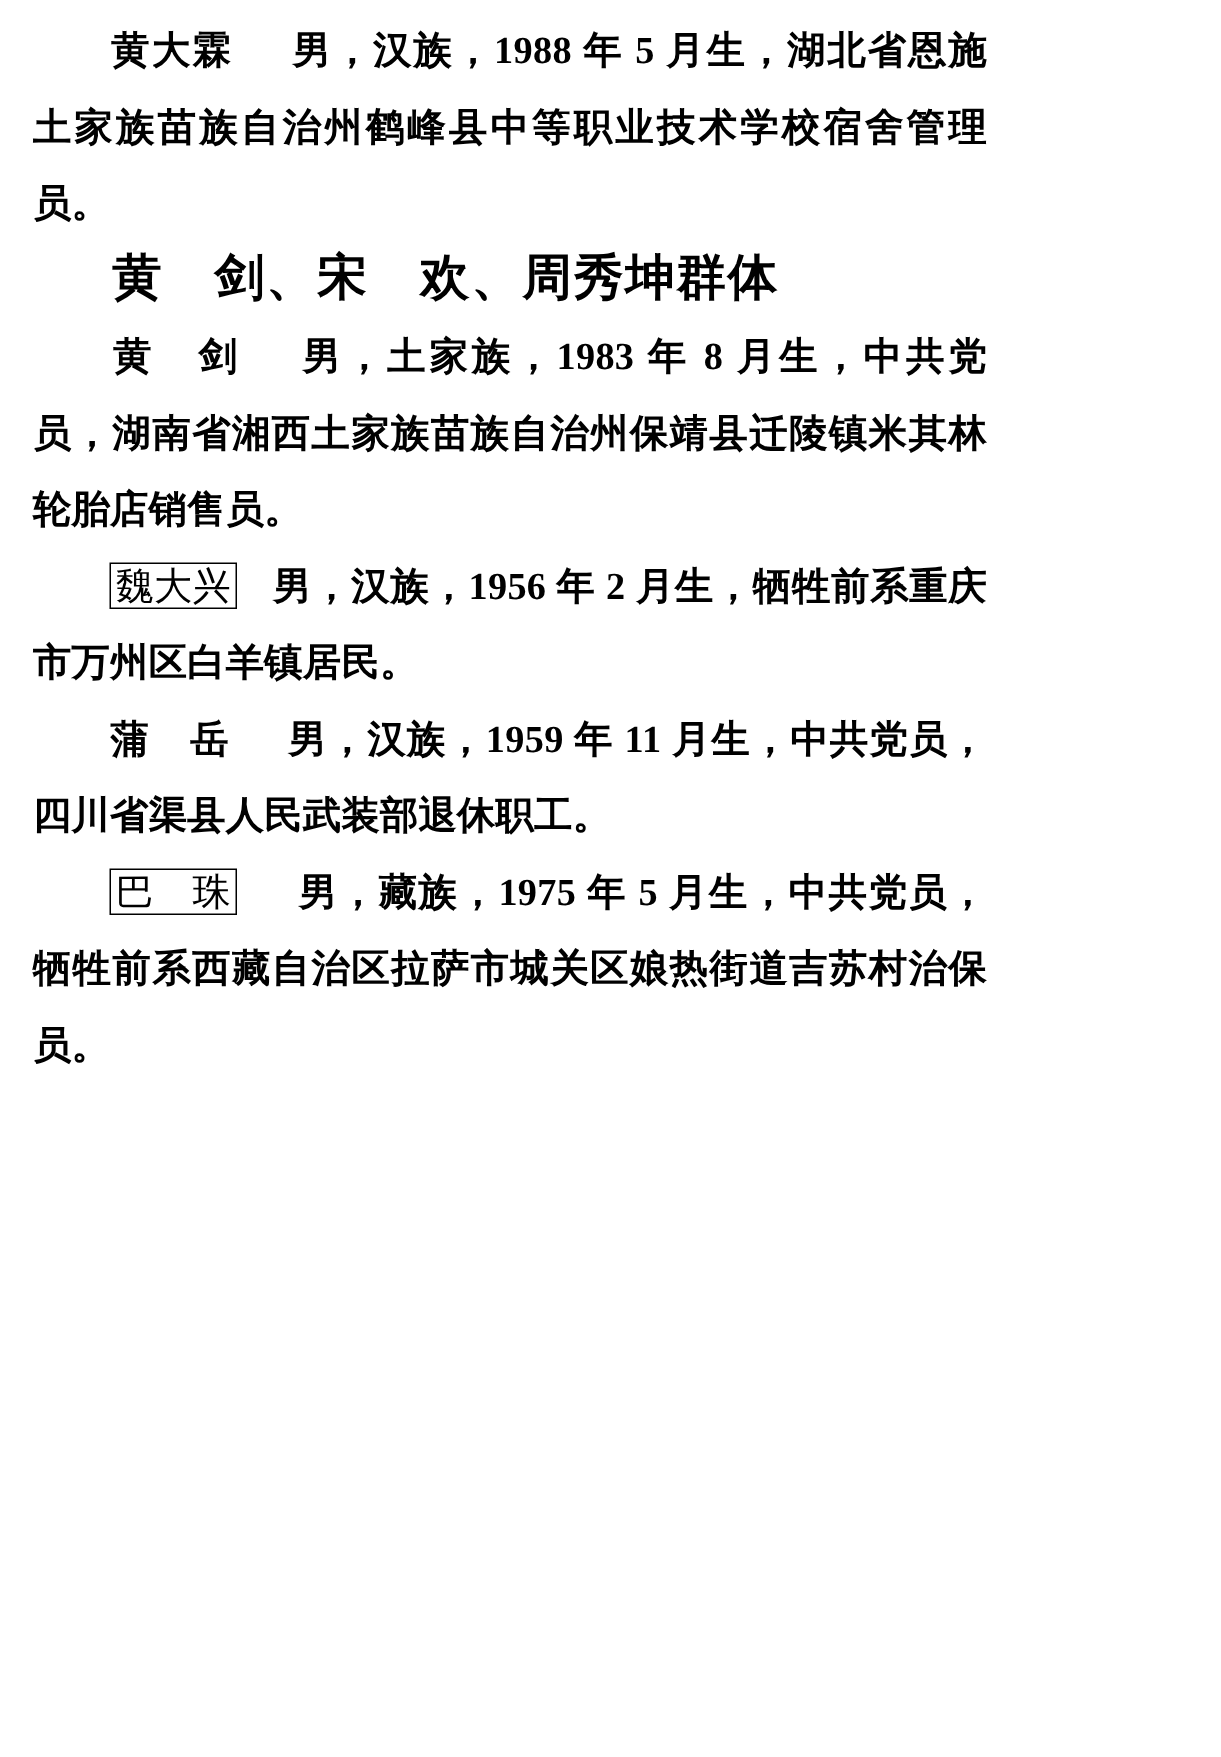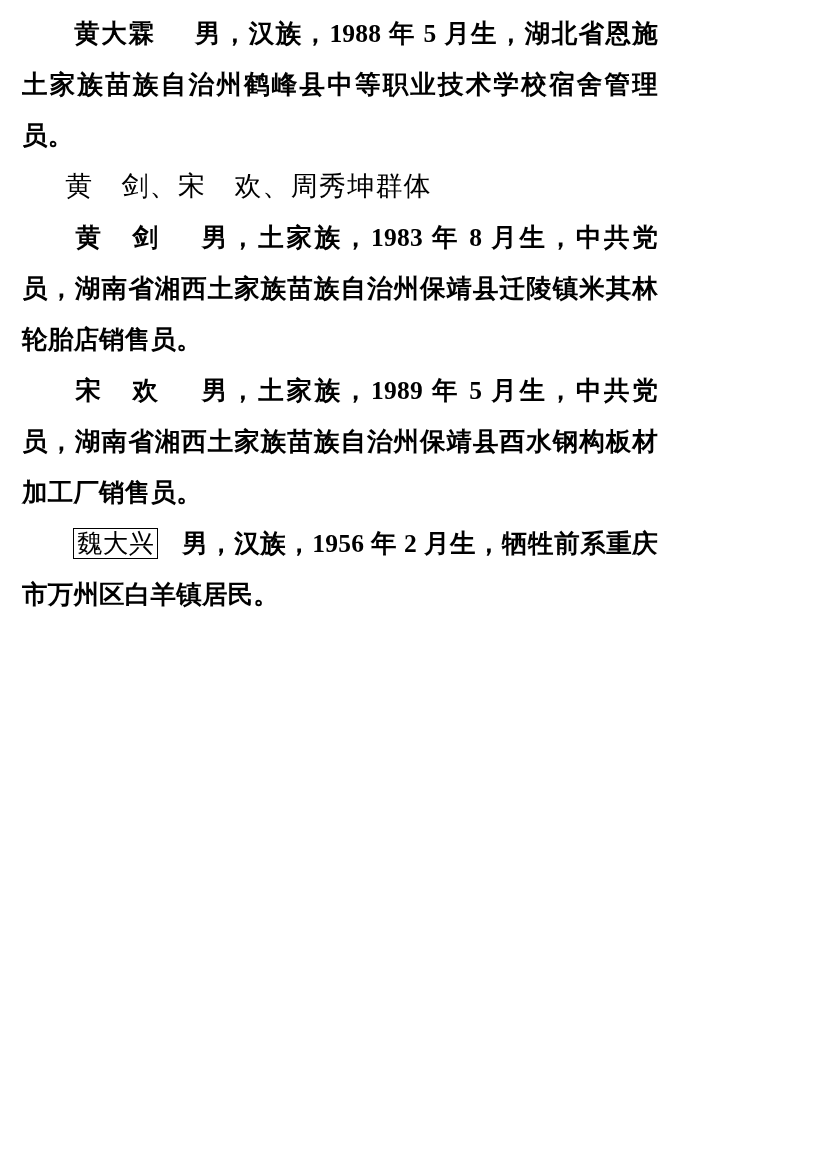--- a/index.html
+++ b/index.html
@@ -34,10 +34,10 @@
     width: 2em;
   }
   .heading {
-    font-size: 27px;
+    font-size: 33px;
     line-height: 51px;
     margin: 0;
-    font-weight: 400;
+    font-weight: 700;
     letter-spacing: 1.2px;
   }
   .heading .indent {

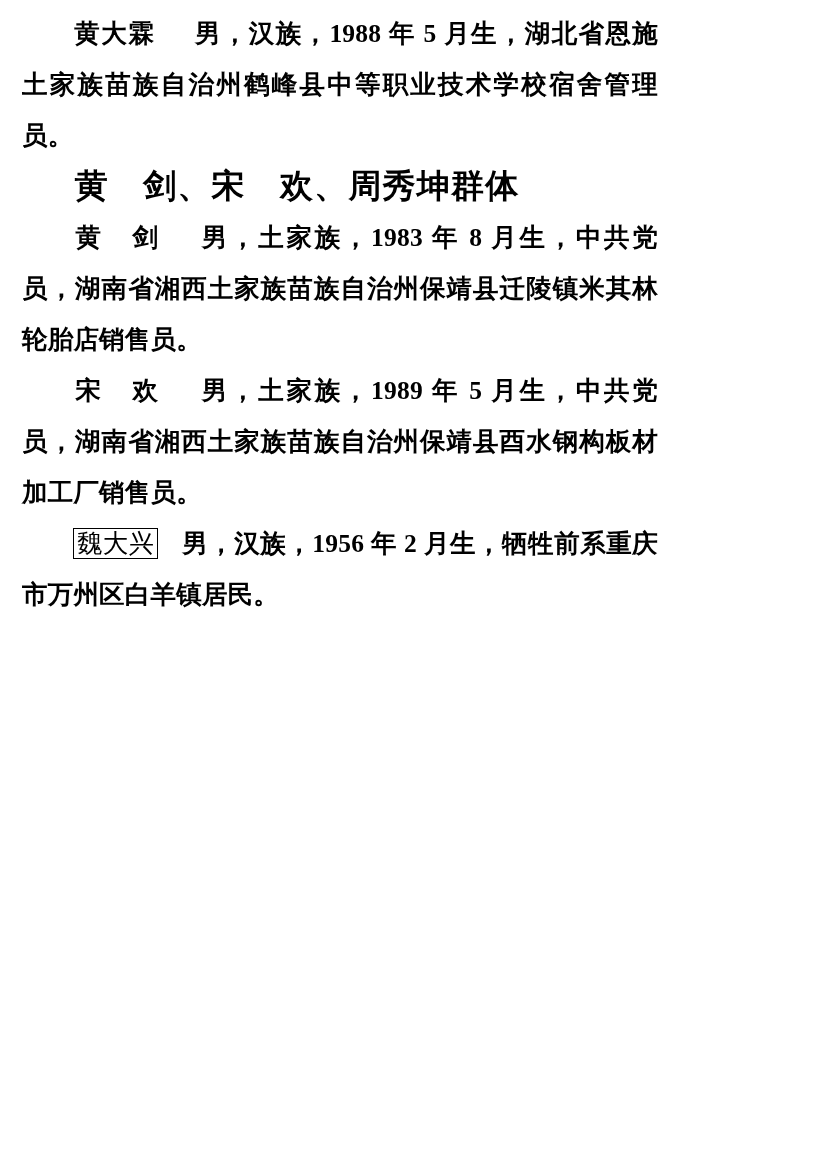--- a/index.html
+++ b/index.html
@@ -76,7 +76,6 @@
       <div class="para"><span class="indent"></span><span class="nm">黄大霖</span><span class="sp-wide"></span><span class="body-text">男，汉族，1988 年 5 月生，湖北省恩施土家族苗族自治州鹤峰县中等职业技术学校宿舍管理员。</span></div>
       <div class="heading"><span class="indent"></span><span>黄　剑、宋　欢、周秀坤群体</span></div>
       <div class="para"><span class="indent"></span><span class="nm">黄　剑</span><span class="sp-wide"></span><span class="body-text">男，土家族，1983 年 8 月生，中共党员，湖南省湘西土家族苗族自治州保靖县迁陵镇米其林轮胎店销售员。</span></div>
-      <div class="para"><span class="indent"></span><span class="nm">宋　欢</span><span class="sp-wide"></span><span class="body-text">男，土家族，1989 年 5 月生，中共党员，湖南省湘西土家族苗族自治州保靖县酉水钢构板材加工厂销售员。</span></div>
       <div class="para"><span class="indent"></span><span class="boxed-name">魏大兴</span><span class="sp"></span><span class="body-text">男，汉族，1956 年 2 月生，牺牲前系重庆市万州区白羊镇居民。</span></div>
     </div>
 </div>

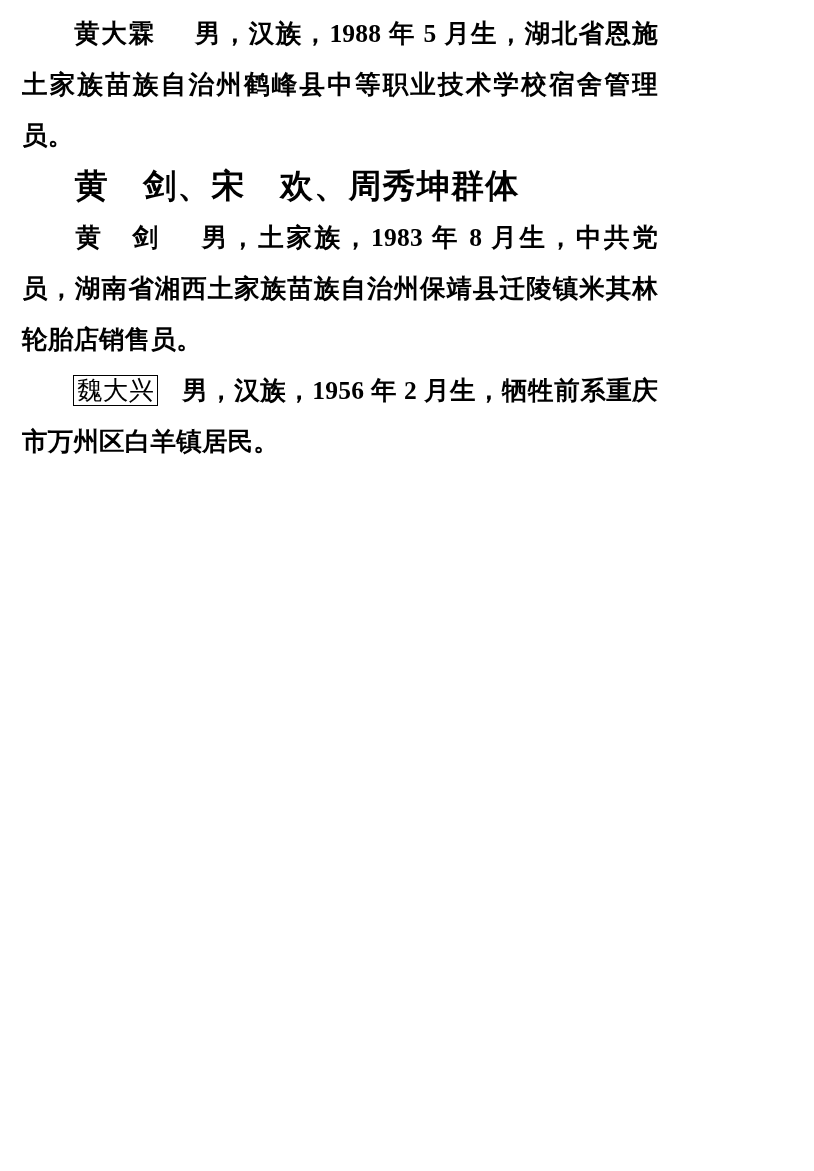--- a/index.html
+++ b/index.html
@@ -77,6 +77,7 @@
       <div class="heading"><span class="indent"></span><span>黄　剑、宋　欢、周秀坤群体</span></div>
       <div class="para"><span class="indent"></span><span class="nm">黄　剑</span><span class="sp-wide"></span><span class="body-text">男，土家族，1983 年 8 月生，中共党员，湖南省湘西土家族苗族自治州保靖县迁陵镇米其林轮胎店销售员。</span></div>
       <div class="para"><span class="indent"></span><span class="boxed-name">魏大兴</span><span class="sp"></span><span class="body-text">男，汉族，1956 年 2 月生，牺牲前系重庆市万州区白羊镇居民。</span></div>
+      <div class="para"><span class="indent"></span><span class="nm">蒲　岳</span><span class="sp-wide"></span><span class="body-text">男，汉族，1959 年 11 月生，中共党员，四川省渠县人民武装部退休职工。</span></div>
     </div>
 </div>
 

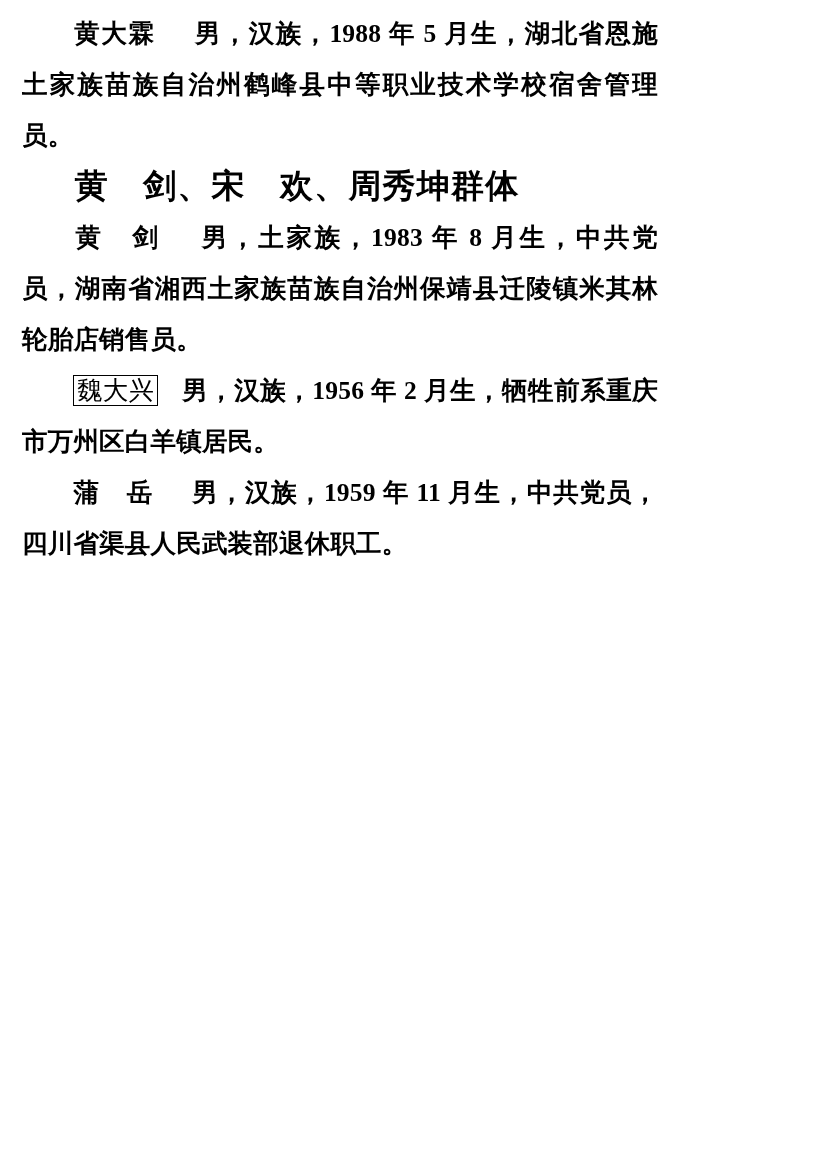--- a/index.html
+++ b/index.html
@@ -78,6 +78,7 @@
       <div class="para"><span class="indent"></span><span class="nm">黄　剑</span><span class="sp-wide"></span><span class="body-text">男，土家族，1983 年 8 月生，中共党员，湖南省湘西土家族苗族自治州保靖县迁陵镇米其林轮胎店销售员。</span></div>
       <div class="para"><span class="indent"></span><span class="boxed-name">魏大兴</span><span class="sp"></span><span class="body-text">男，汉族，1956 年 2 月生，牺牲前系重庆市万州区白羊镇居民。</span></div>
       <div class="para"><span class="indent"></span><span class="nm">蒲　岳</span><span class="sp-wide"></span><span class="body-text">男，汉族，1959 年 11 月生，中共党员，四川省渠县人民武装部退休职工。</span></div>
+      <div class="para"><span class="indent"></span><span class="boxed-name">巴　珠</span><span class="sp-wide"></span><span class="body-text">男，藏族，1975 年 5 月生，中共党员，牺牲前系西藏自治区拉萨市城关区娘热街道吉苏村治保员。</span></div>
     </div>
 </div>
 

